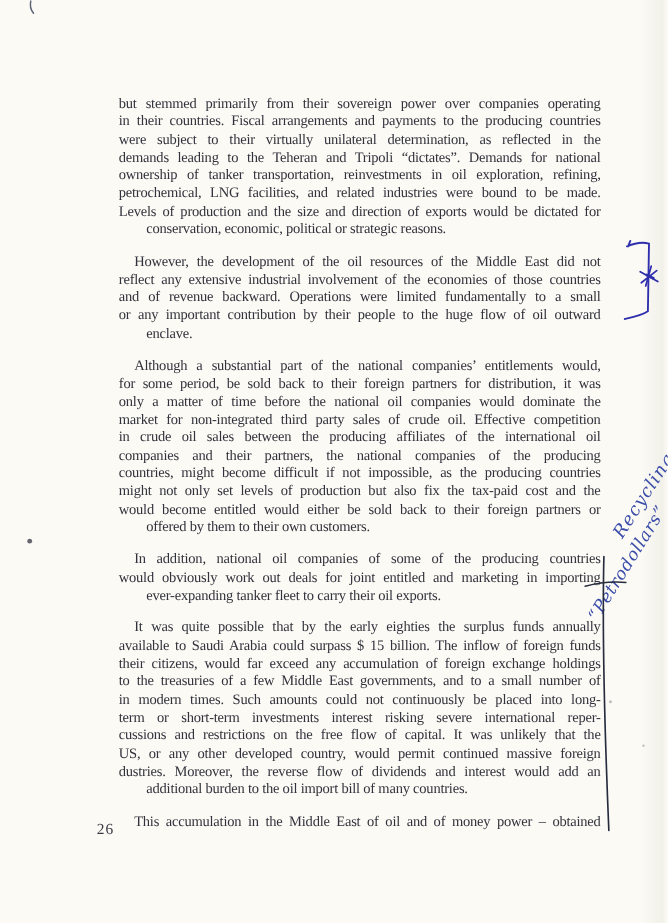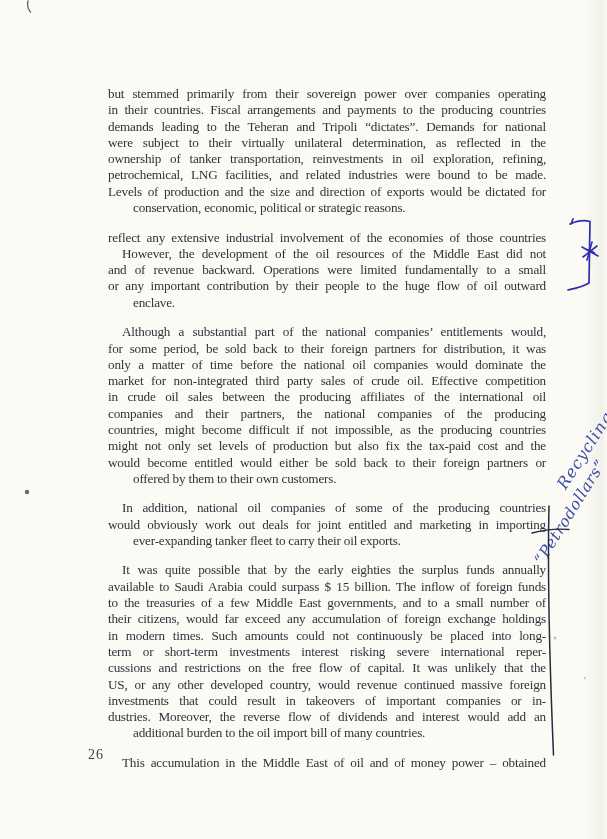--- a/index.html
+++ b/index.html
@@ -72,8 +72,8 @@
       </p>
       <div class="line">but stemmed primarily from their sovereign power over companies operating</div>
       <div class="line">in their countries. Fiscal arrangements and payments to the producing countries</div>
+      <div class="line">were subject to their virtually unilateral determination, as reflected in the</div>
       <div class="line">demands leading to the Teheran and Tripoli “dictates”. Demands for national</div>
-      <div class="line">were subject to their virtually unilateral determination, as reflected in the</div>
       <div class="line">ownership of tanker transportation, reinvestments in oil exploration, refining,</div>
       <div class="line">petrochemical, LNG facilities, and related industries were bound to be made.</div>
       <div class="line">Levels of production and the size and direction of exports would be dictated for</div>

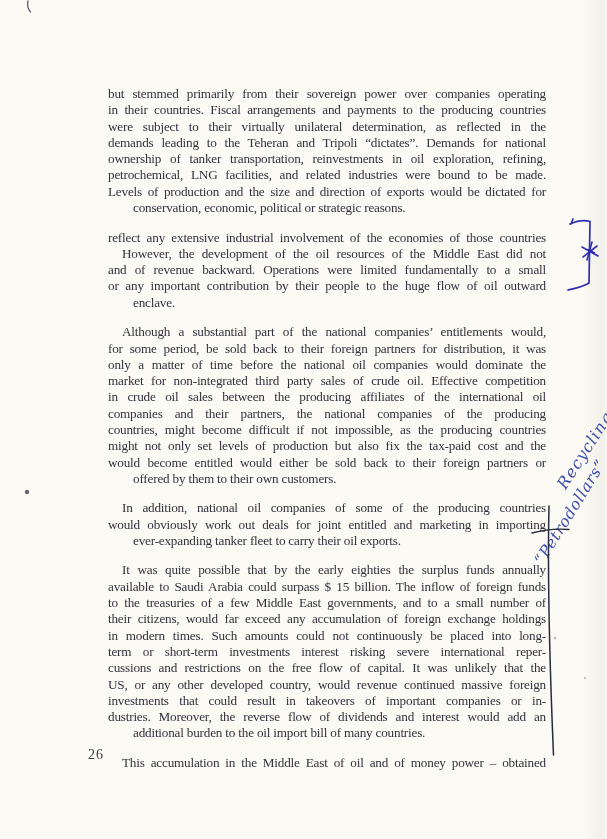--- a/index.html
+++ b/index.html
@@ -82,8 +82,8 @@
 
     <p class="para">
       </p>
+      <div class="line ind">However, the development of the oil resources of the Middle East did not</div>
       <div class="line">reflect any extensive industrial involvement of the economies of those countries</div>
-      <div class="line ind">However, the development of the oil resources of the Middle East did not</div>
       <div class="line">and of revenue backward. Operations were limited fundamentally to a small</div>
       <div class="line">or any important contribution by their people to the huge flow of oil outward</div>
       <div class="line end">enclave.</div>

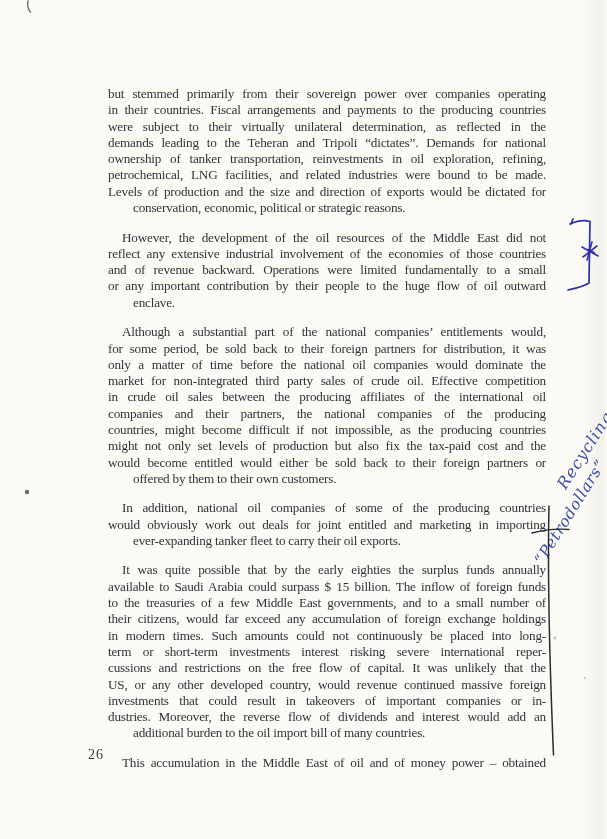--- a/index.html
+++ b/index.html
@@ -114,8 +114,8 @@
       </p>
       <div class="line ind">It was quite possible that by the early eighties the surplus funds annually</div>
       <div class="line">available to Saudi Arabia could surpass $ 15 billion. The inflow of foreign funds</div>
+      <div class="line">their citizens, would far exceed any accumulation of foreign exchange holdings</div>
       <div class="line">to the treasuries of a few Middle East governments, and to a small number of</div>
-      <div class="line">their citizens, would far exceed any accumulation of foreign exchange holdings</div>
       <div class="line">in modern times. Such amounts could not continuously be placed into long-</div>
       <div class="line">term or short-term investments interest risking severe international reper-</div>
       <div class="line">cussions and restrictions on the free flow of capital. It was unlikely that the</div>

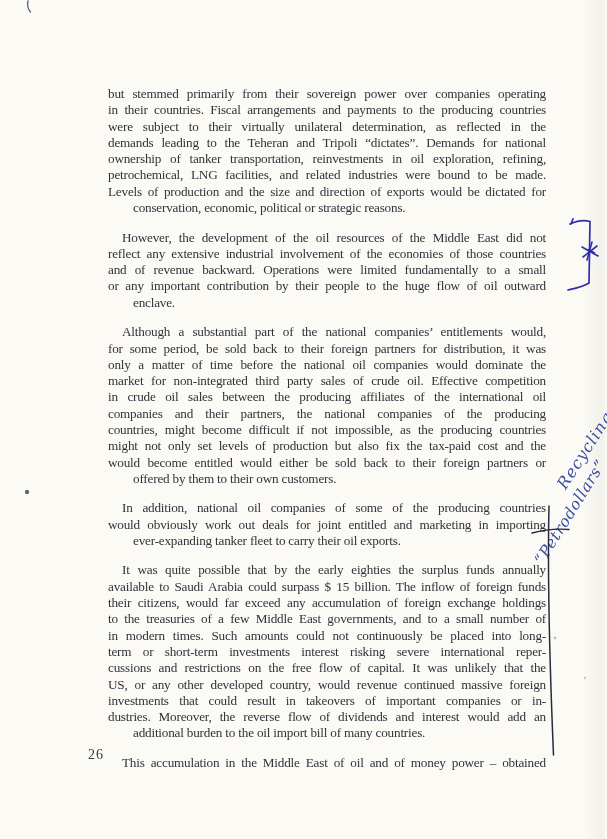--- a/index.html
+++ b/index.html
@@ -119,7 +119,7 @@
       <div class="line">in modern times. Such amounts could not continuously be placed into long-</div>
       <div class="line">term or short-term investments interest risking severe international reper-</div>
       <div class="line">cussions and restrictions on the free flow of capital. It was unlikely that the</div>
-      <div class="line">US, or any other developed country, would revenue continued massive foreign</div>
+      <div class="line">US, or any other developed country, would permit continued massive foreign</div>
       <div class="line">investments that could result in takeovers of important companies or in-</div>
       <div class="line">dustries. Moreover, the reverse flow of dividends and interest would add an</div>
       <div class="line end">additional burden to the oil import bill of many countries.</div>

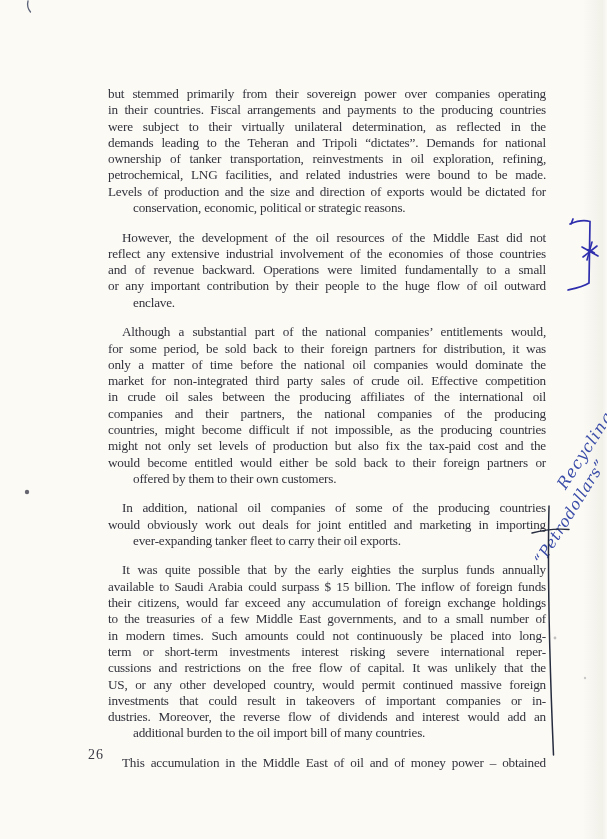--- a/index.html
+++ b/index.html
@@ -120,7 +120,6 @@
       <div class="line">term or short-term investments interest risking severe international reper-</div>
       <div class="line">cussions and restrictions on the free flow of capital. It was unlikely that the</div>
       <div class="line">US, or any other developed country, would permit continued massive foreign</div>
-      <div class="line">investments that could result in takeovers of important companies or in-</div>
       <div class="line">dustries. Moreover, the reverse flow of dividends and interest would add an</div>
       <div class="line end">additional burden to the oil import bill of many countries.</div>
     <p></p>

